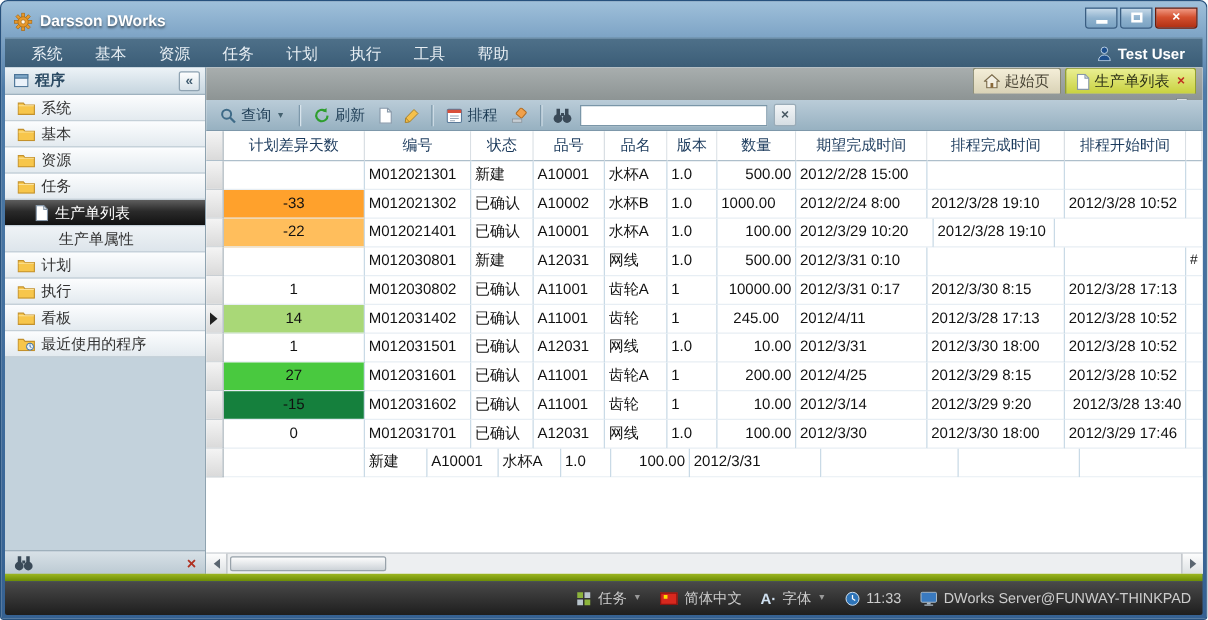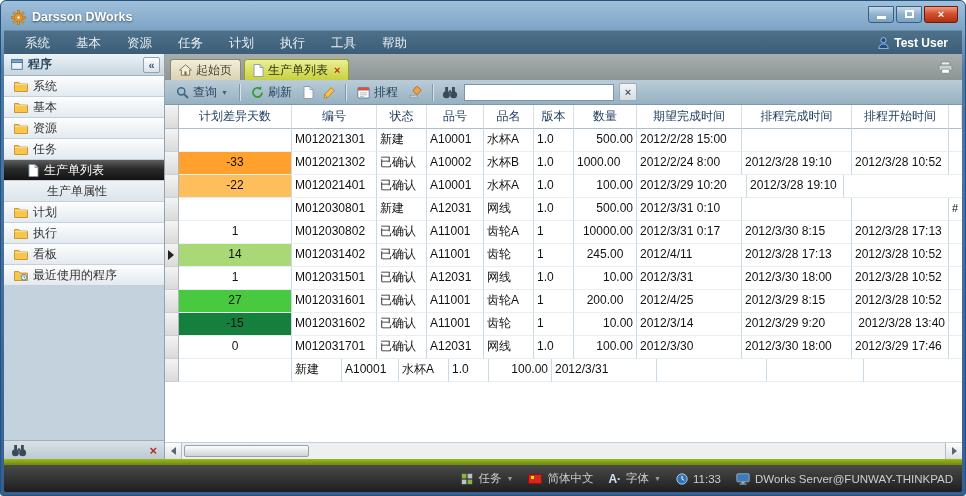--- a/index.html
+++ b/index.html
@@ -41,7 +41,7 @@
   .side-footer .red-x { margin-left:auto; color:#B03020; font-weight:bold; font-size:13px; }
   
   .main { flex:1; display:flex; flex-direction:column; min-width:0; background:#fff; }
-  .tabstrip { height:26px; background:linear-gradient(#A8AEAE,#8D9494); display:flex; align-items:flex-end; padding:0 5px; gap:3px; }
+  .tabstrip { height:26px; background:linear-gradient(#A8AEAE,#8D9494); display:flex; align-items:flex-end; padding:0 5px; gap:3px;flex-direction:column; }
   .tab { height:21px; display:flex; align-items:center; gap:4px; padding:0 8px; border:1px solid #8A8A6E; border-bottom:none;
          border-radius:3px 3px 0 0; font-size:12px; cursor:default; }
   .tab:not(.active){ background:linear-gradient(#F4EED8,#D9D2B6); color:#4A4536; }

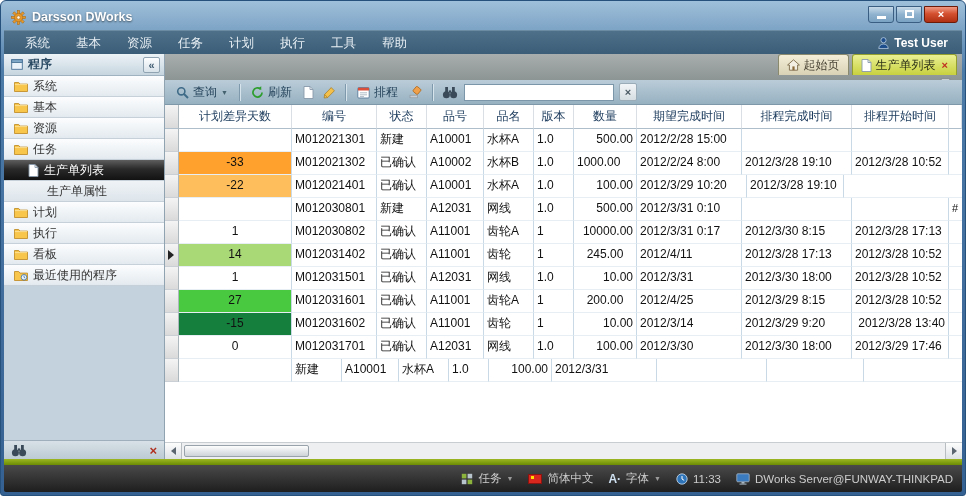--- a/index.html
+++ b/index.html
@@ -485,7 +485,7 @@
               <div class="g-cell" style="width:57px;flex:0 0 57px;text-align:left;">A11001</div>
               <div class="g-cell" style="width:50px;flex:0 0 50px;text-align:left;">齿轮A</div>
               <div class="g-cell" style="width:40px;flex:0 0 40px;text-align:left;">1</div>
-              <div class="g-cell" style="width:63px;flex:0 0 63px;text-align:center;">200.00</div>
+              <div class="g-cell" style="width:63px;flex:0 0 63px;text-align:right;">200.00</div>
               <div class="g-cell" style="width:105px;flex:0 0 105px;text-align:left;">2012/4/25</div>
               <div class="g-cell" style="width:110px;flex:0 0 110px;text-align:left;">2012/3/29 8:15</div>
               <div class="g-cell" style="width:97px;flex:0 0 97px;text-align:left;">2012/3/28 10:52</div>

